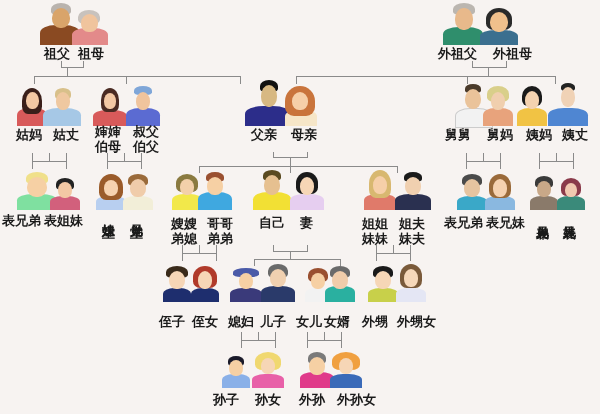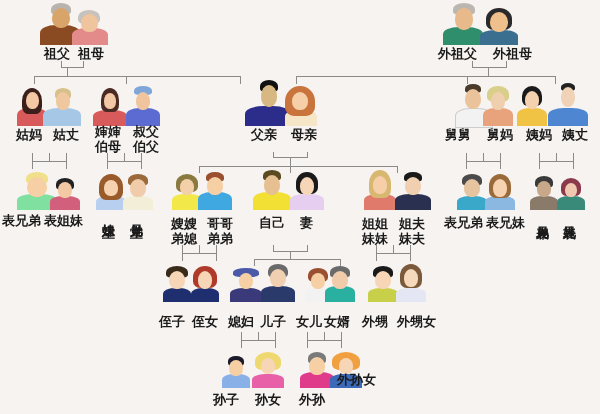--- a/index.html
+++ b/index.html
@@ -398,7 +398,7 @@
   <span class="lbl" style="left:213px;top:393px">孙子</span>
   <span class="lbl" style="left:255px;top:393px">孙女</span>
   <span class="lbl" style="left:299px;top:393px">外孙</span>
-  <span class="lbl" style="left:337px;top:373px">外孙女</span>
+  <span class="lbl" style="left:337px;top:393px">外孙女</span>
 
 </div>
 

